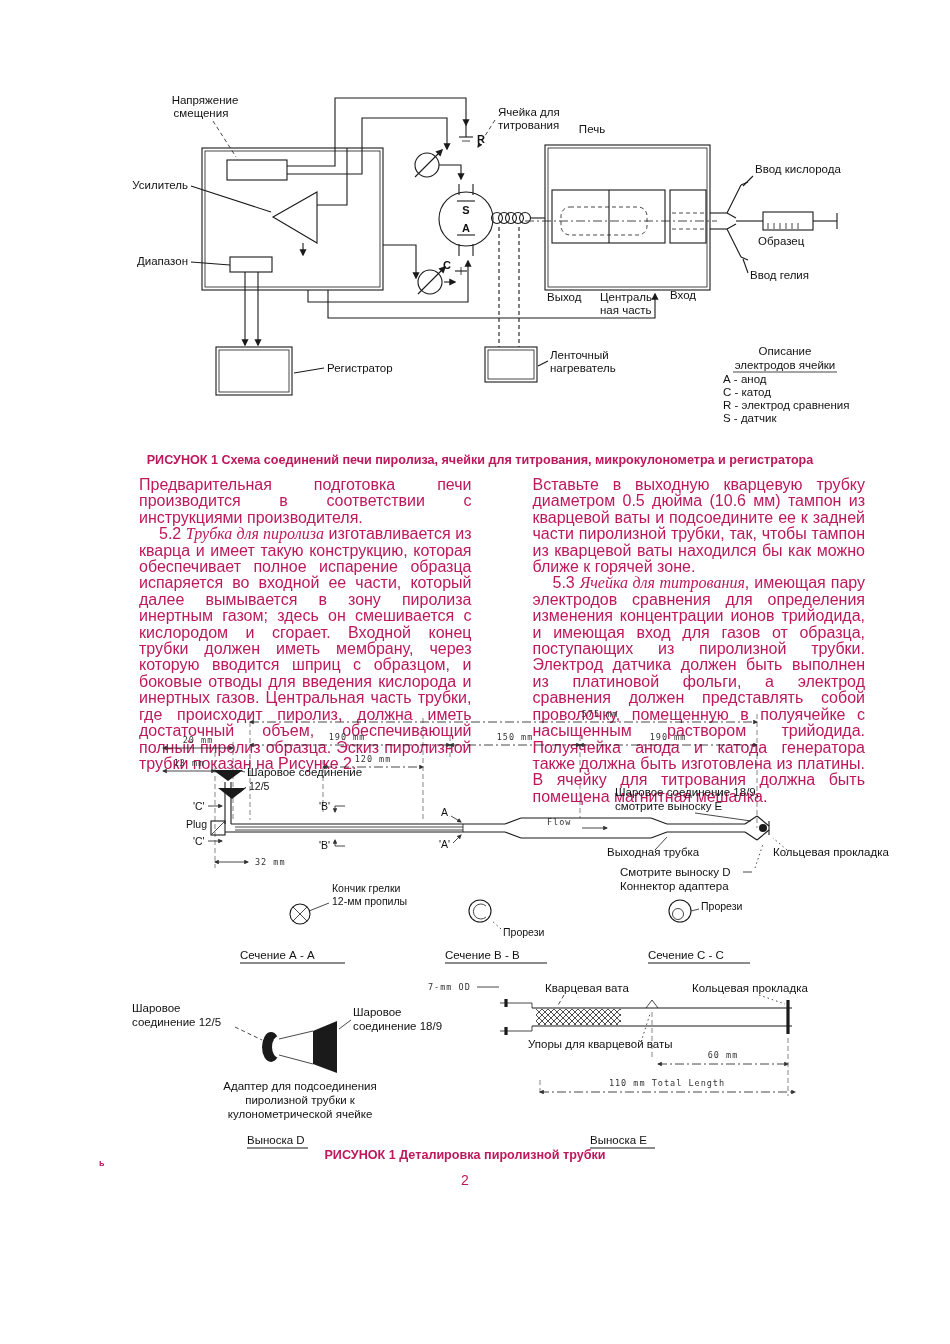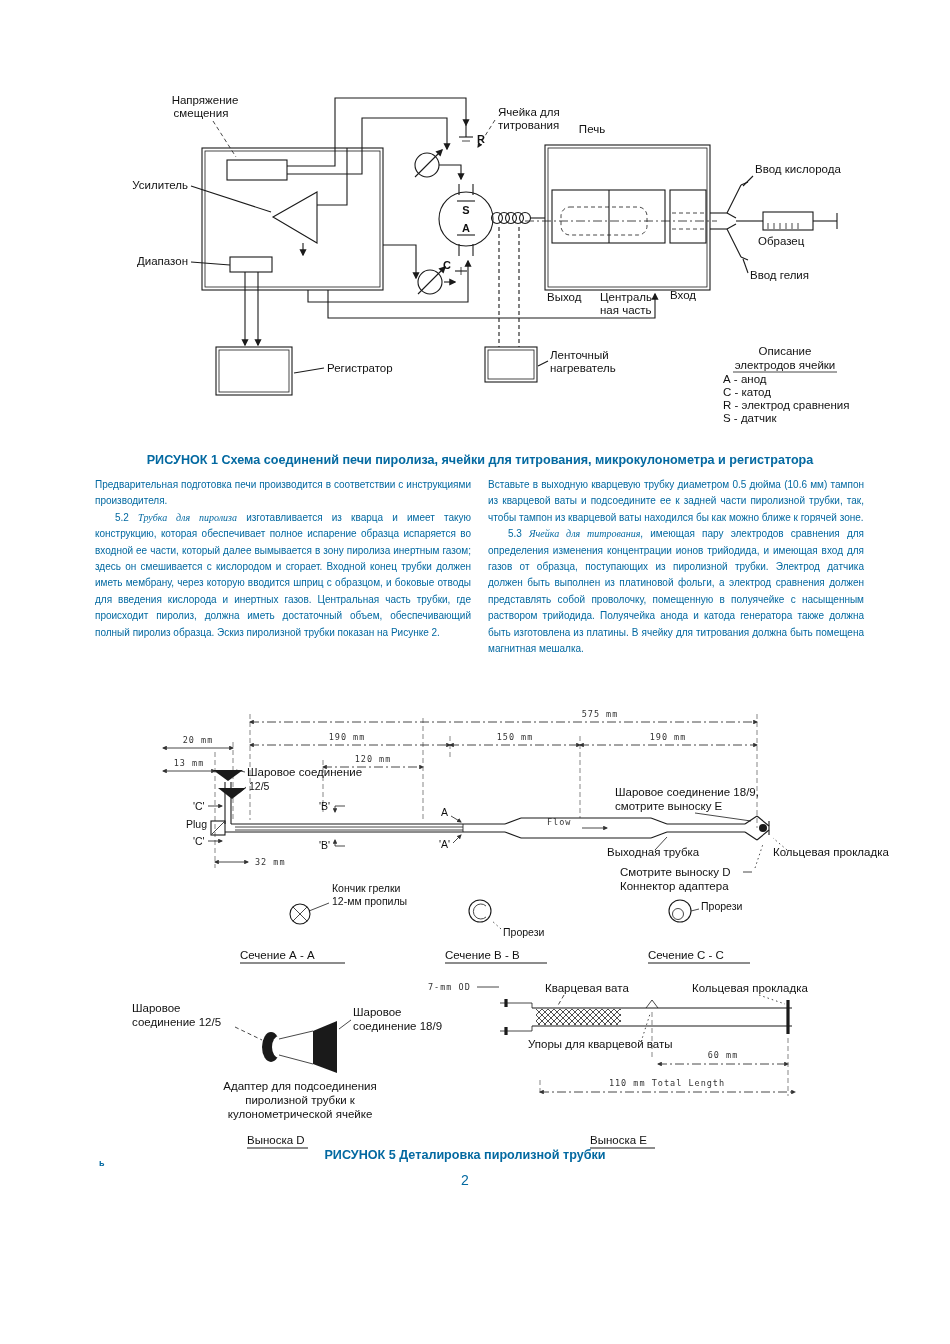--- a/index.html
+++ b/index.html
@@ -4,7 +4,7 @@
 <style>
   html,body{margin:0;padding:0;background:#888;}
   #page{position:relative;width:950px;height:1344px;background:#fff;overflow:hidden;
-        font-family:"Liberation Sans",sans-serif;color:#0369a1;}
+        font-family:"Liberation Sans",sans-serif;color:#be185d;}
   svg text{font-family:"Liberation Sans",sans-serif;fill:#111;}
   .lbl{font-size:11.5px;}
   .lbl-s{font-size:10.5px;}

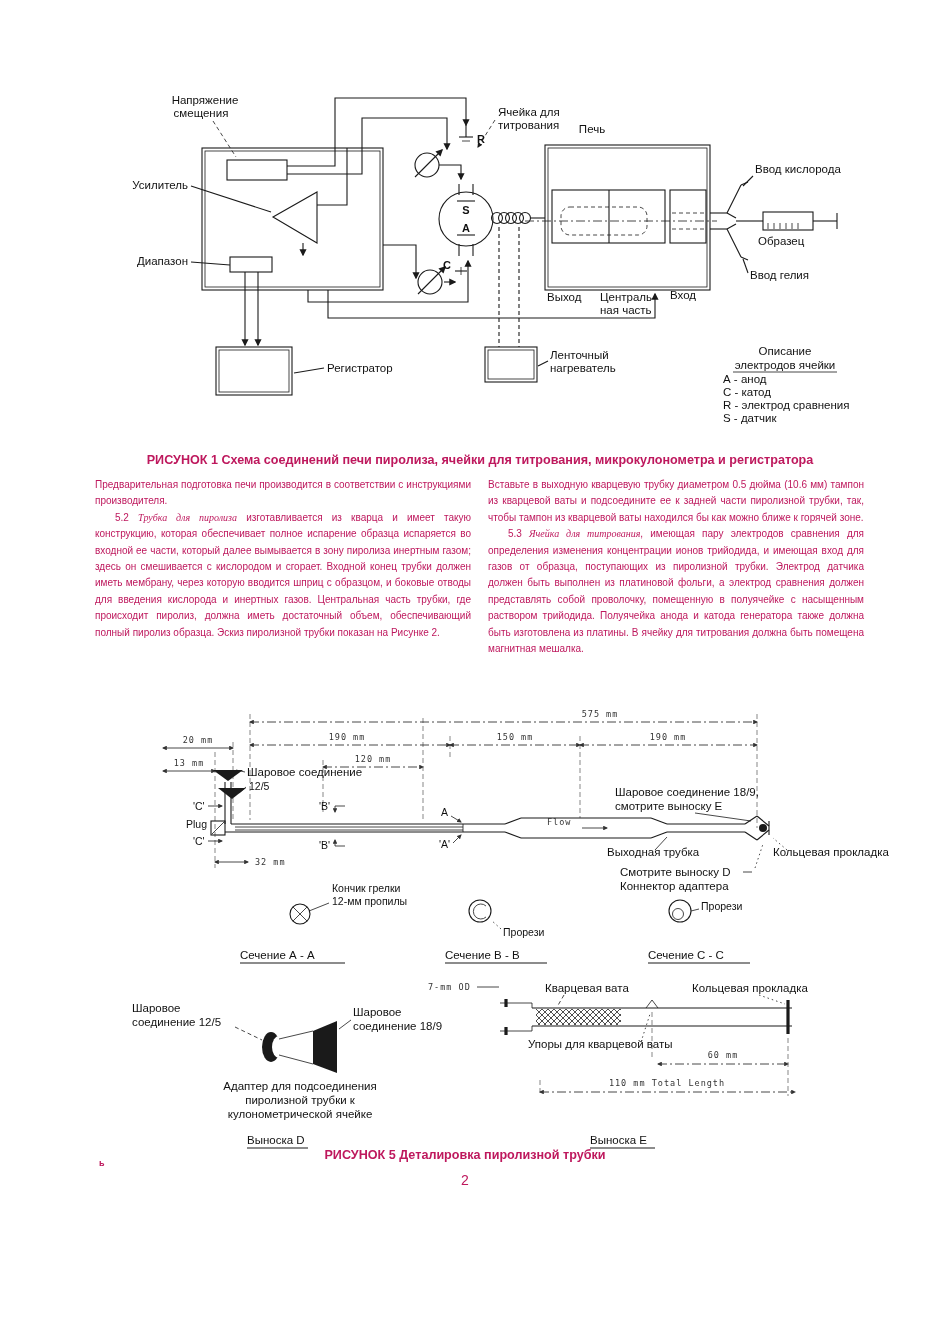--- a/index.html
+++ b/index.html
@@ -21,7 +21,7 @@
   .ext{stroke:#555;stroke-width:0.7;stroke-dasharray:5 3;}
   .caption{position:absolute;left:95px;width:770px;text-align:center;font-weight:bold;font-size:12.6px;}
   .cols{position:absolute;left:95px;top:477px;width:770px;display:flex;gap:17px;}
-  .col{width:376px;font-size:10px;line-height:16.4px;text-align:justify;}
+  .col{width:376px;font-size:16px;line-height:16.4px;text-align:justify;margin-left:44px;}
   .col p{margin:0;}
   .col p.indent{text-indent:20px;}
   .it{font-style:italic;font-family:Liberation Serif, serif;}

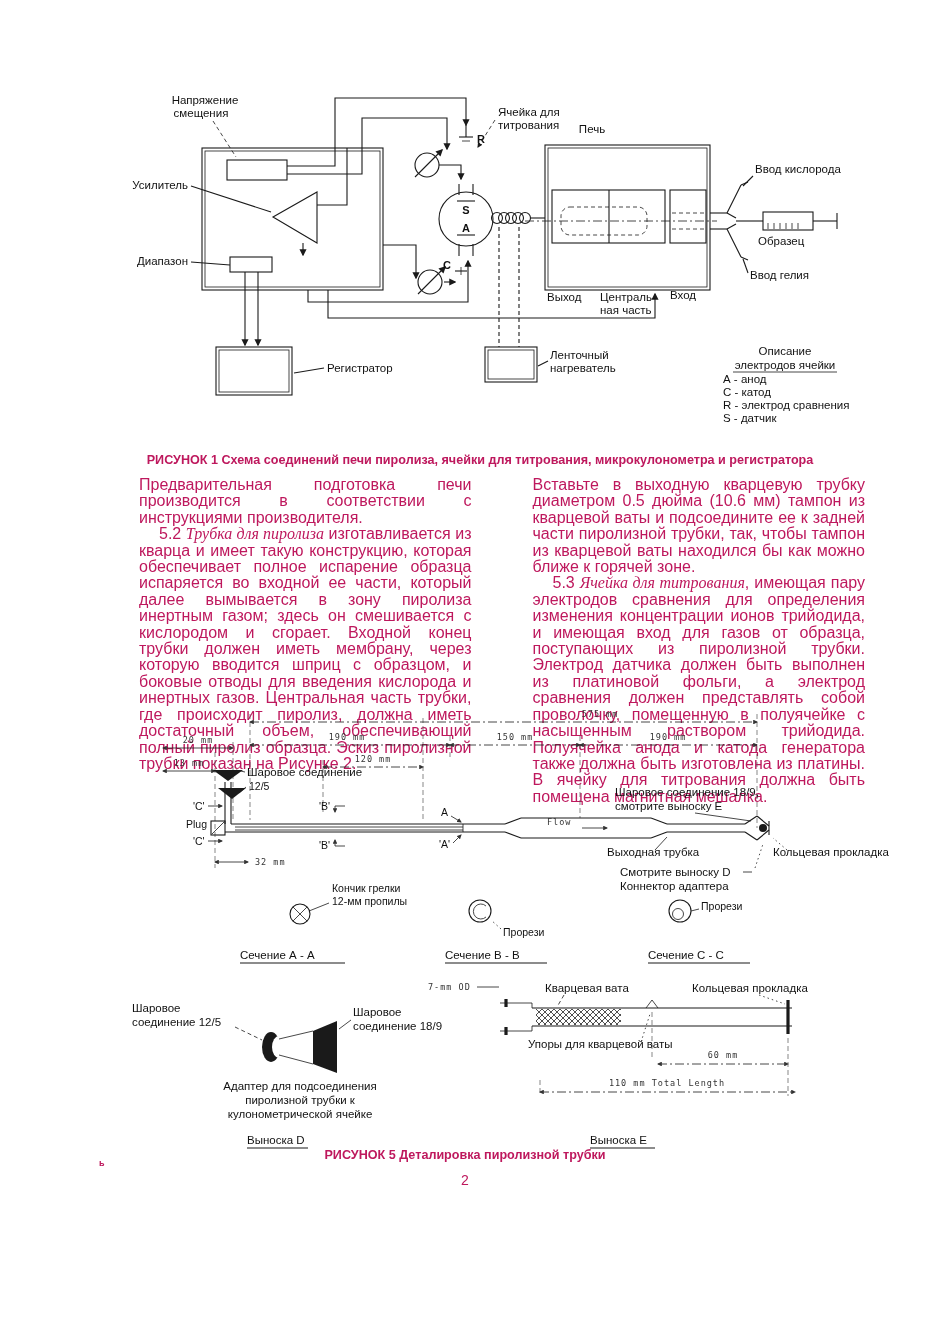--- a/index.html
+++ b/index.html
@@ -371,7 +371,7 @@
   </g>
 </svg>
 
-<div class="caption" style="top:1148px;width:740px">РИСУНОК 5  Деталировка пиролизной трубки</div>
+<div class="caption" style="top:1148px;width:740px">РИСУНОК 1  Деталировка пиролизной трубки</div>
 
 <div id="pagenum">2</div>
 <div id="stray">ь</div>

